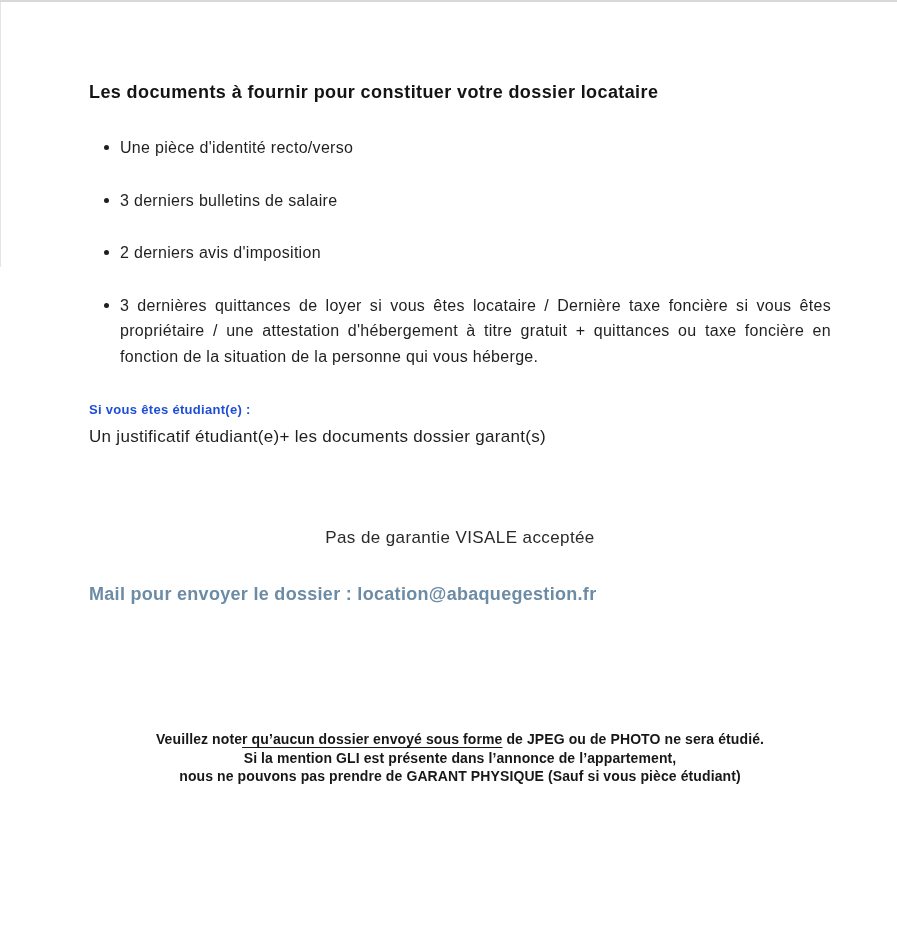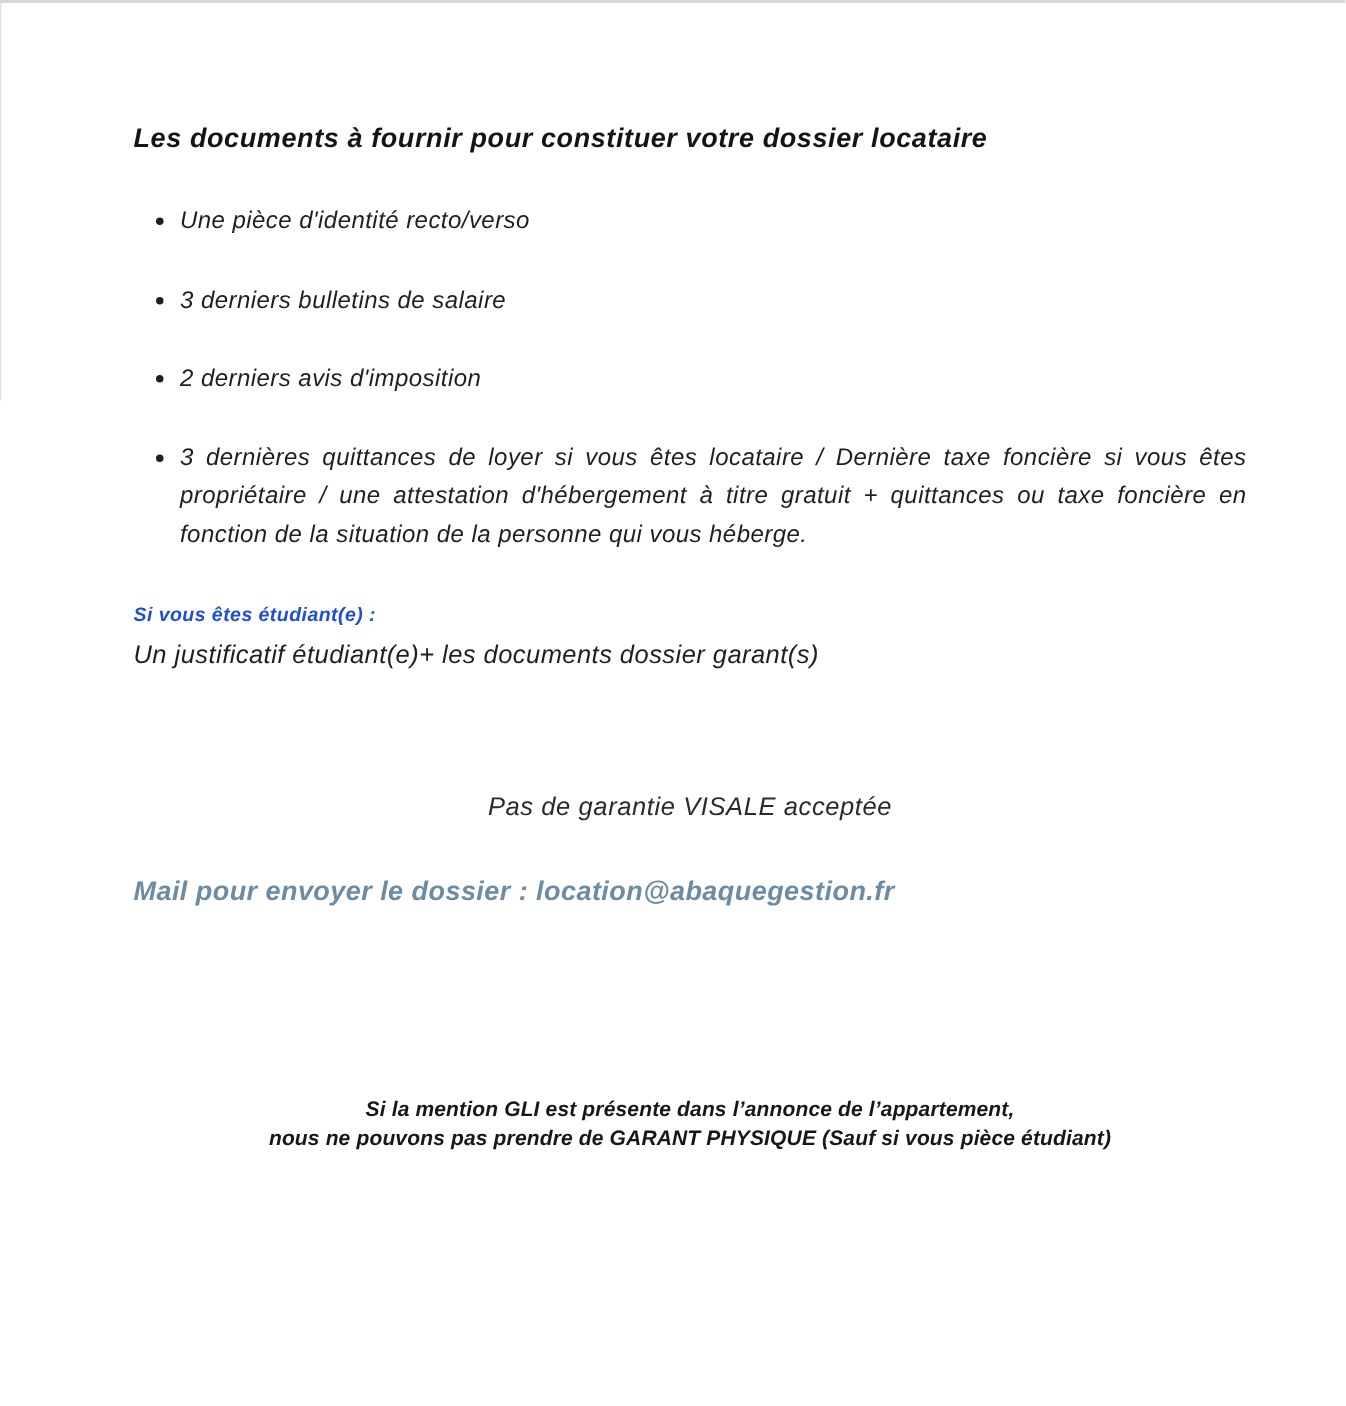--- a/index.html
+++ b/index.html
@@ -17,7 +17,6 @@
     font-family: "Liberation Sans", sans-serif;
     color: #1f1f1f;
     overflow: hidden;
-    font-style: italic;
   }
   .left-edge {
     position: absolute;

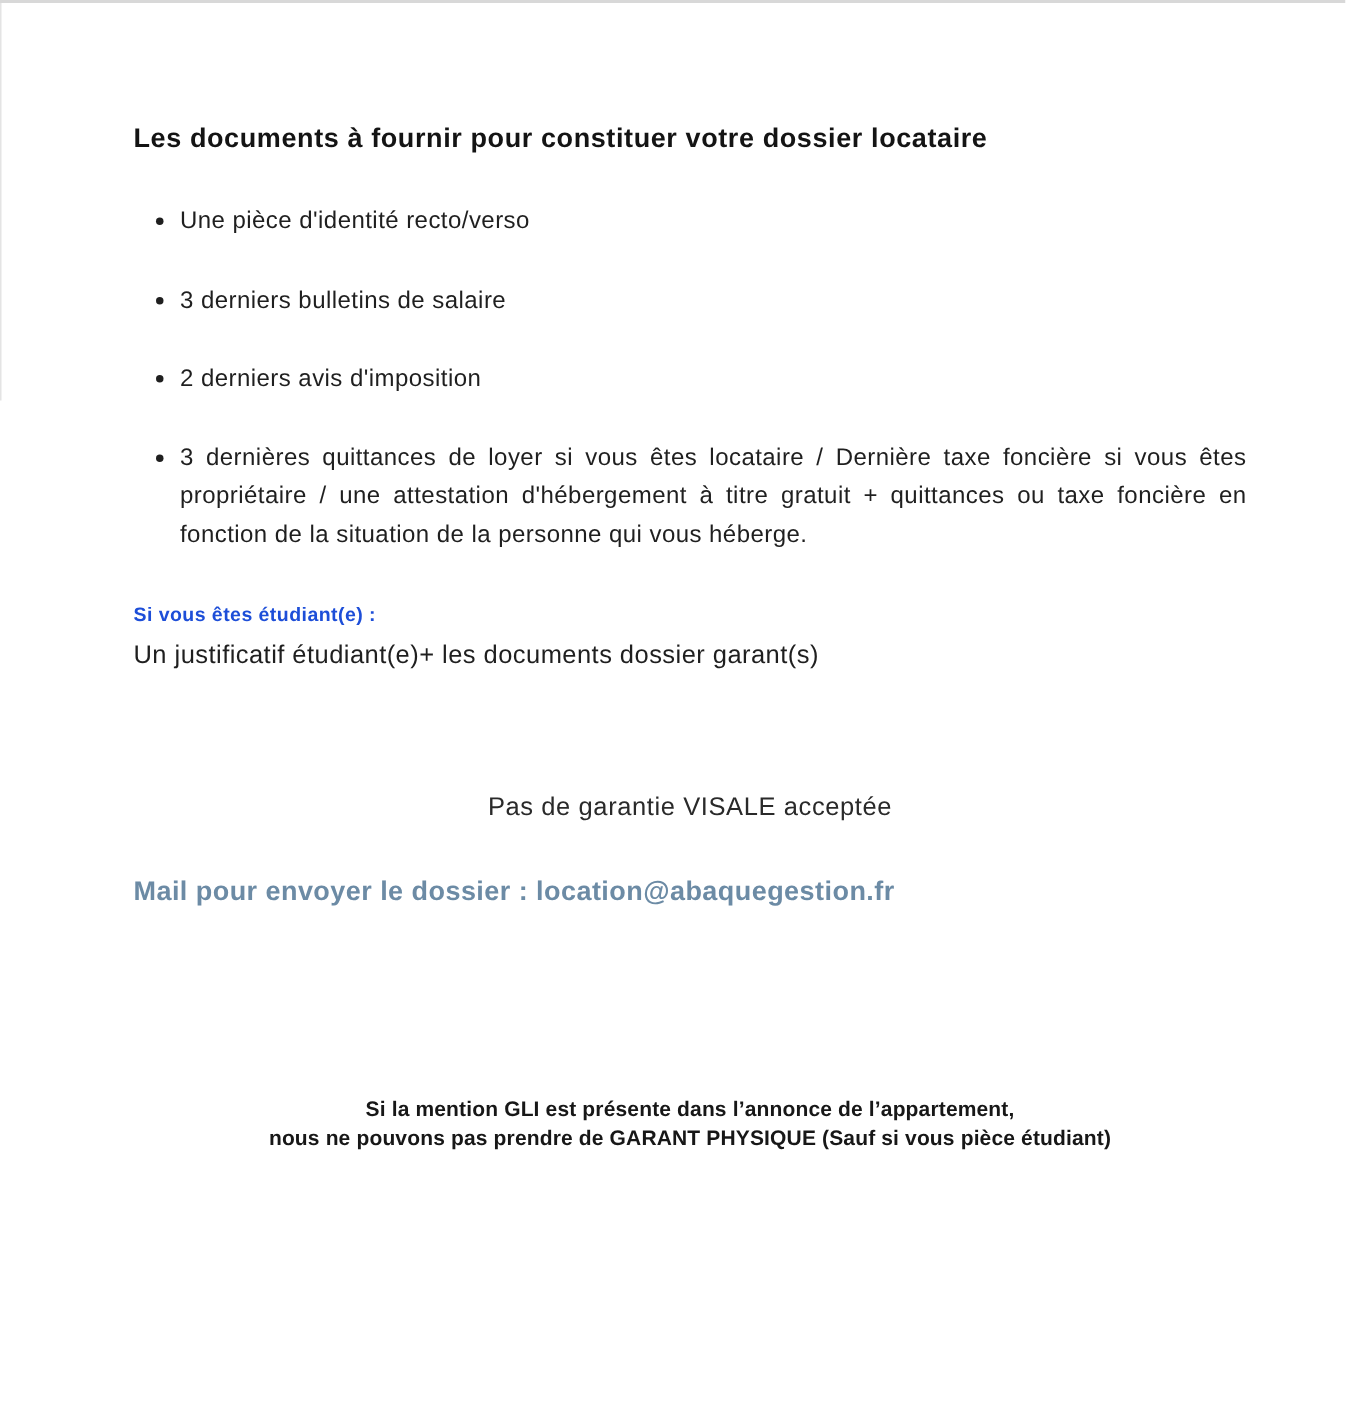--- a/index.html
+++ b/index.html
@@ -144,6 +144,7 @@
     <p class="mail-line" style="color: rgb(108, 139, 165);"><span>Mail pour envoyer le dossier : location@abaquegestion.fr</span></p>
 
     <div class="footer-block">
+      <p><span>Veuillez note</span><span class="underlined">r qu’aucun dossier envoyé sous forme</span><span> de JPEG ou de PHOTO ne sera étudié.</span></p>
       <p>Si la mention GLI est présente dans l’annonce de l’appartement,</p>
       <p>nous ne pouvons pas prendre de GARANT PHYSIQUE (Sauf si vous pièce étudiant)</p>
     </div>

